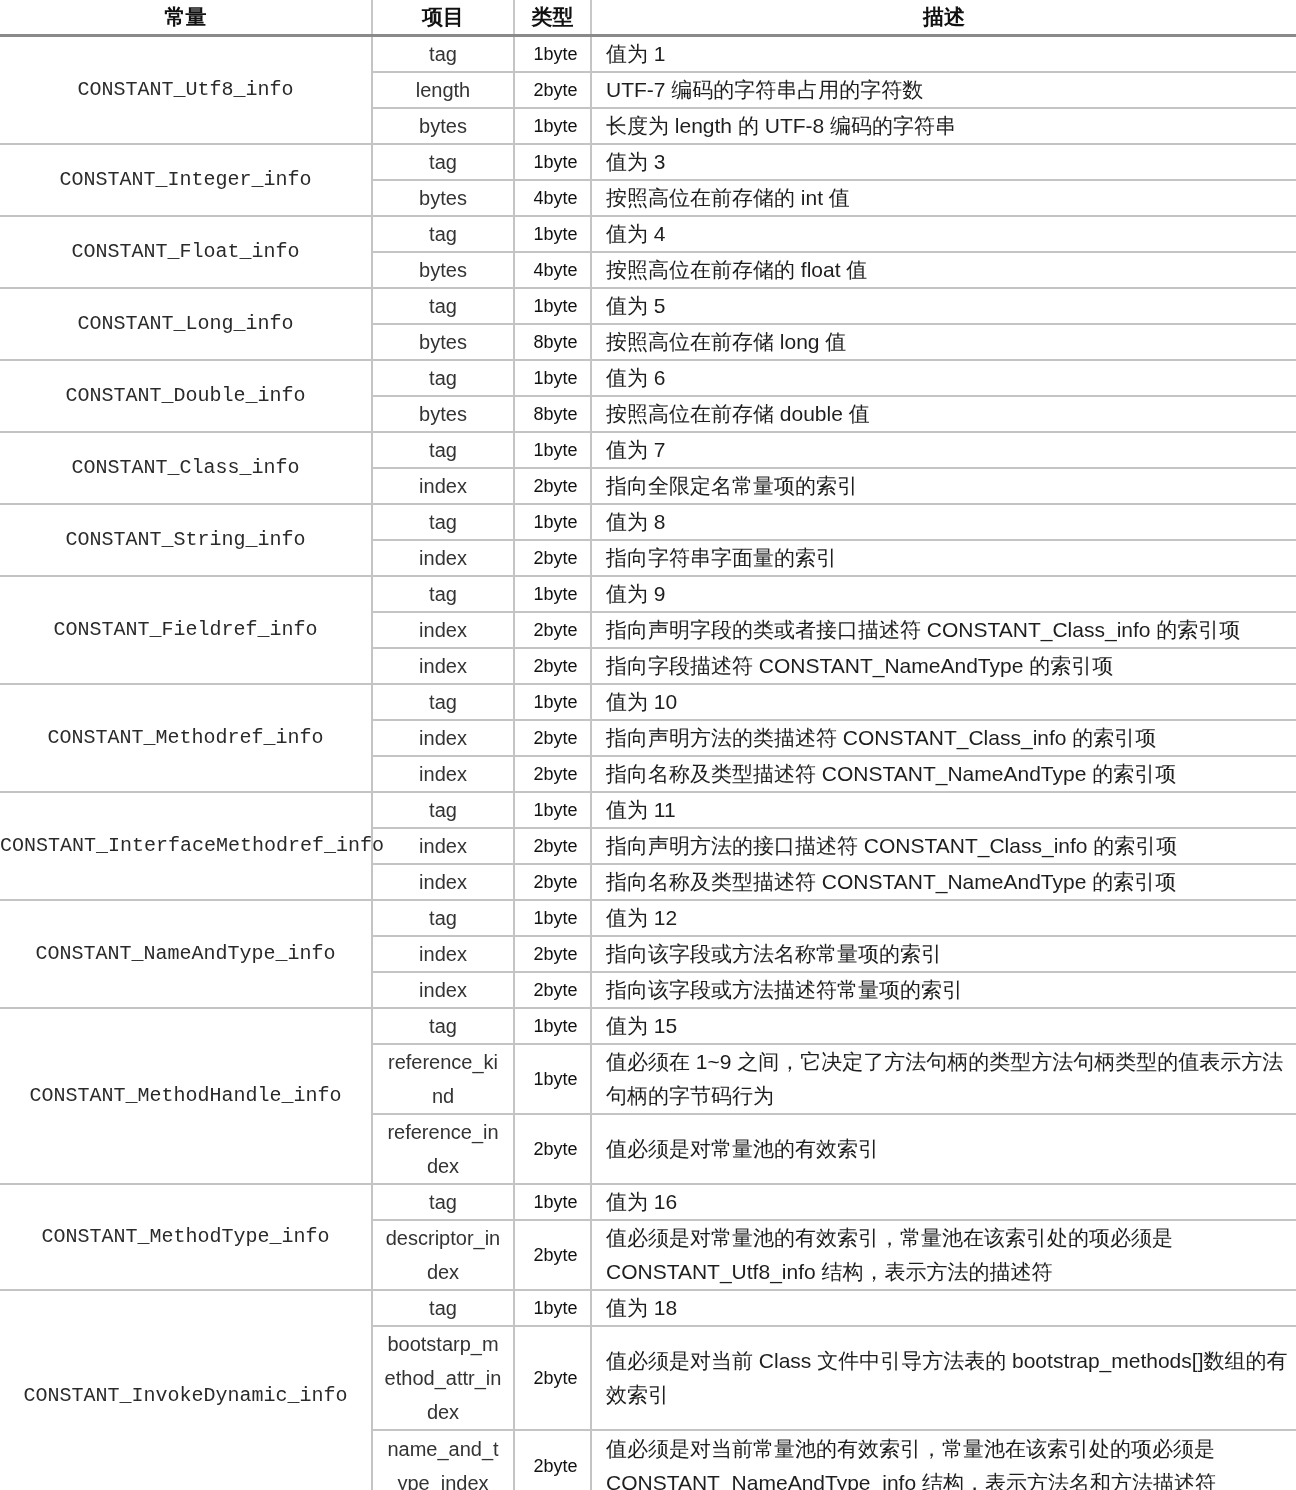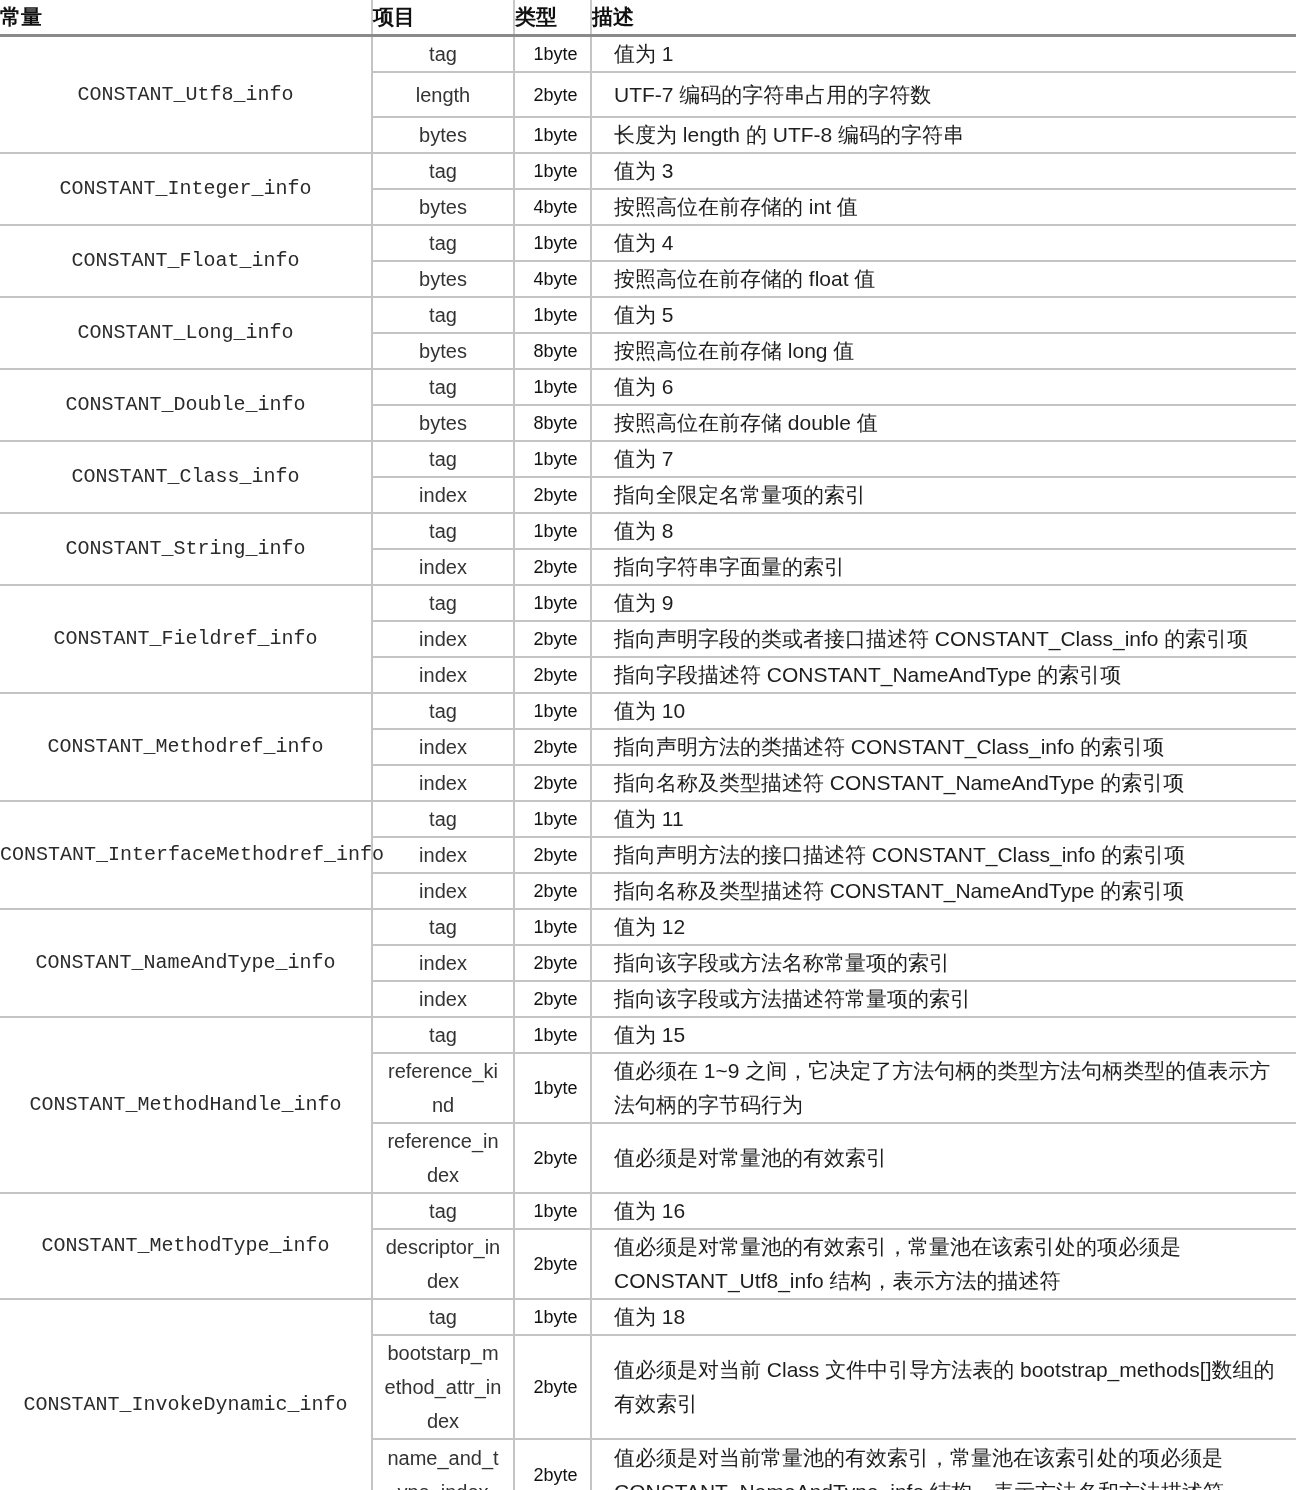--- a/index.html
+++ b/index.html
@@ -25,7 +25,7 @@
       border-left: 2px solid #c8c8c8;
       border-bottom: 3px solid #8a8a8a;
       padding: 0;
-      text-align: left;
+      text-align: center;
       vertical-align: middle;
     }
     table.ct th:first-child { border-left: none; }

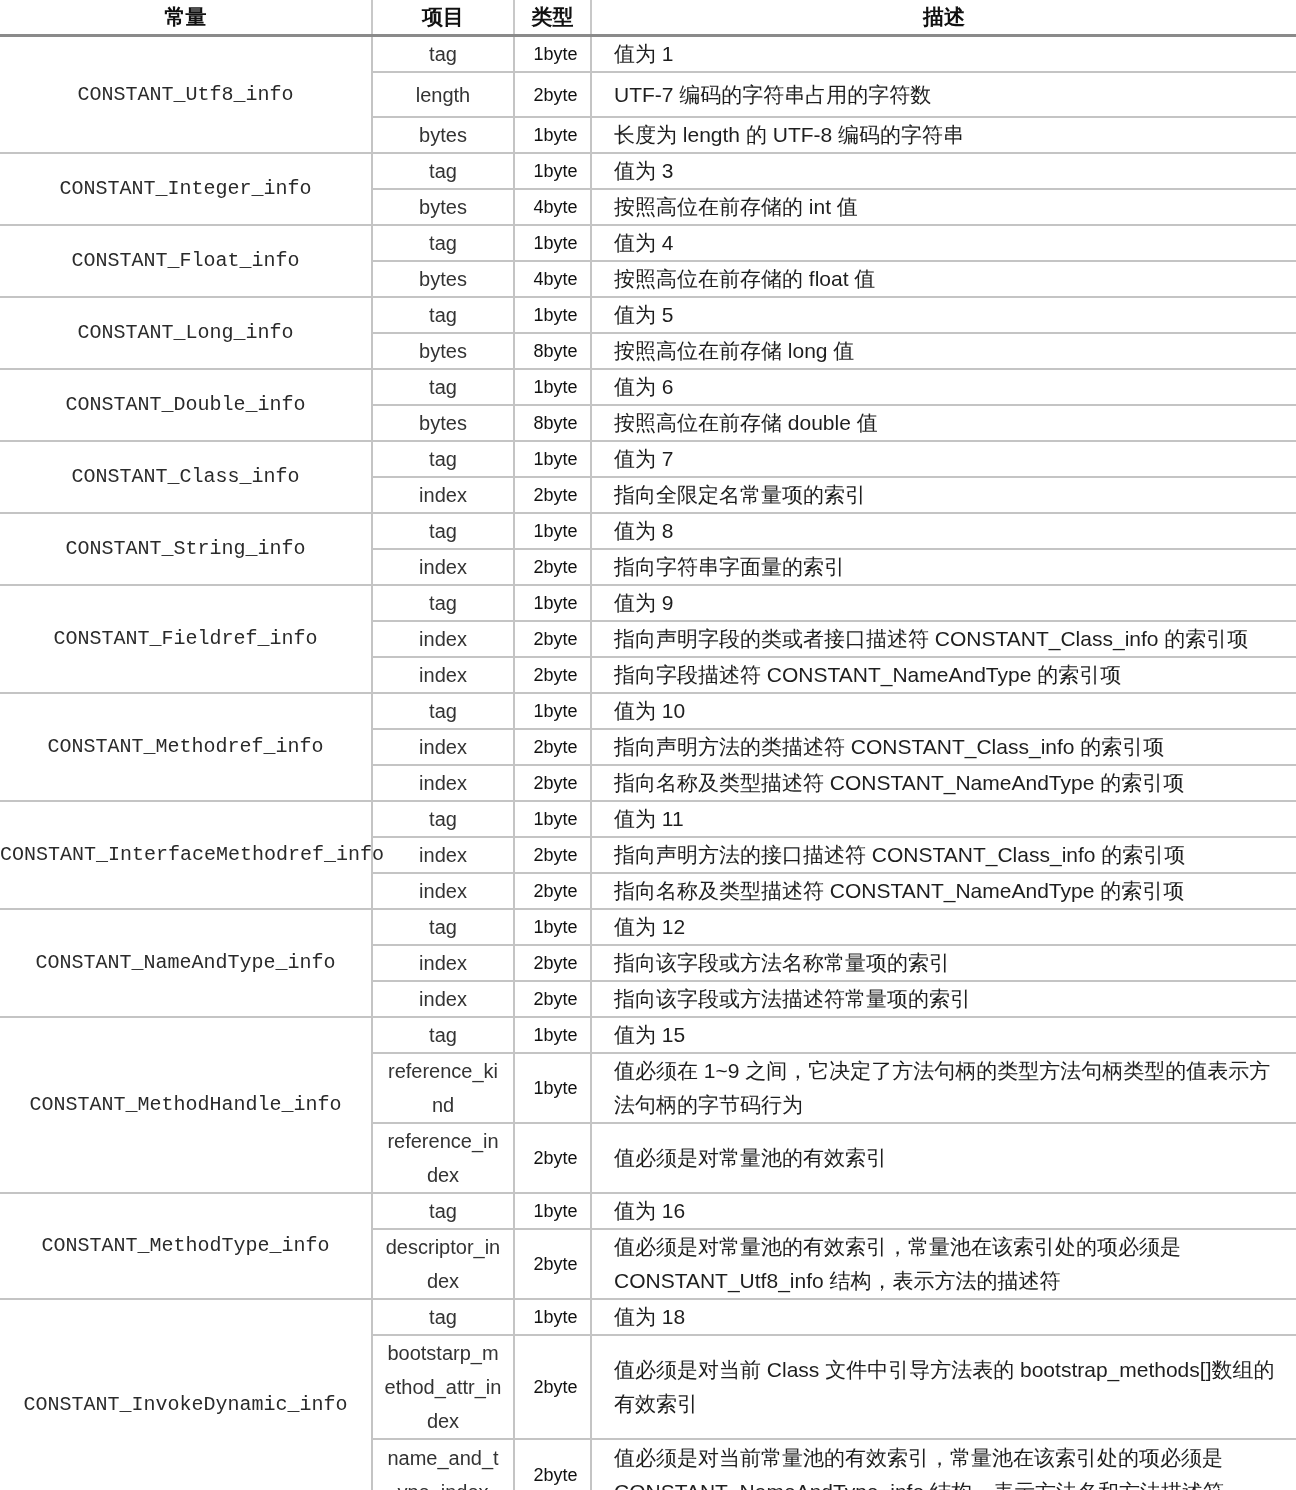--- a/index.html
+++ b/index.html
@@ -59,7 +59,7 @@
     }
     table.ct td.desc {
       text-align: left;
-      padding-left: 22px;
+      padding-left: 14px;
       padding-right: 8px;
       font-size: 21px;
       color: #1e1e1e;

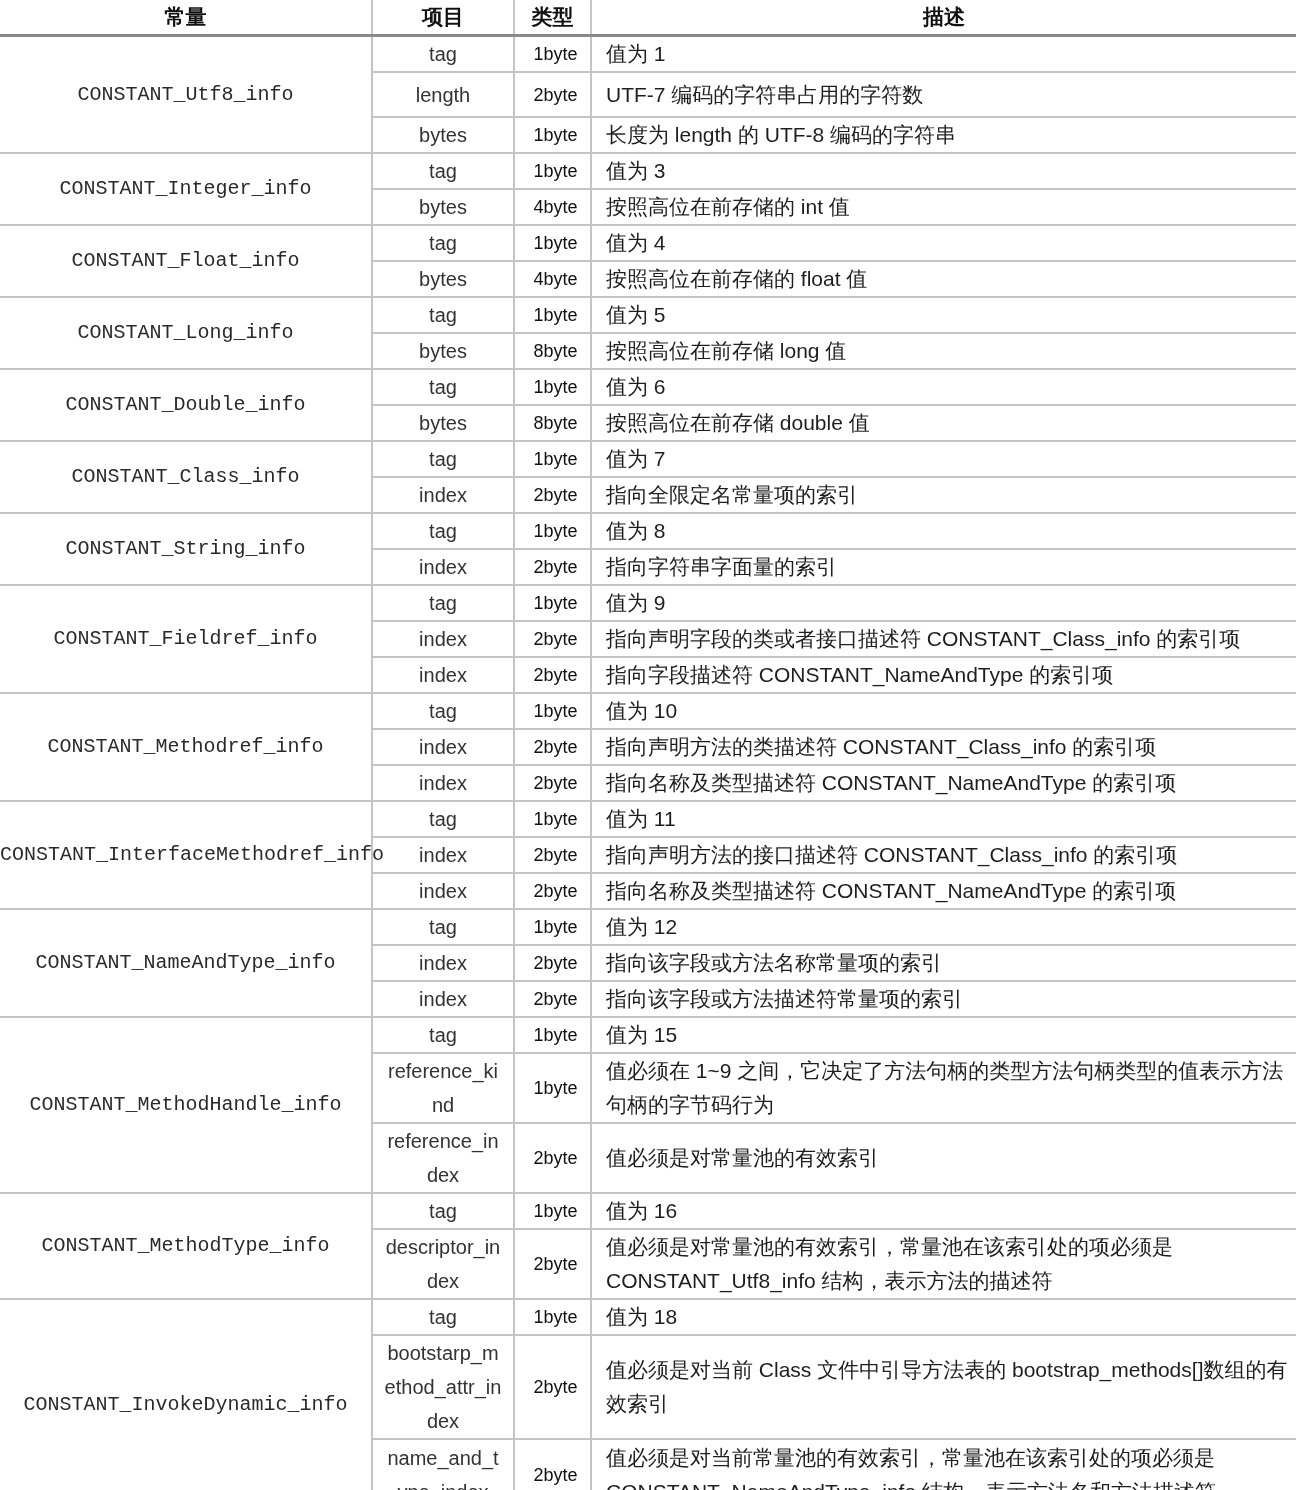--- a/index.html
+++ b/index.html
@@ -91,7 +91,7 @@
       <td class="type">1byte</td>
       <td class="desc">值为 1</td>
     </tr>
-    <tr style="height:45px">
+    <tr style="height:36px">
       <td class="item">length</td>
       <td class="type">2byte</td>
       <td class="desc">UTF-7 编码的字符串占用的字符数</td>

